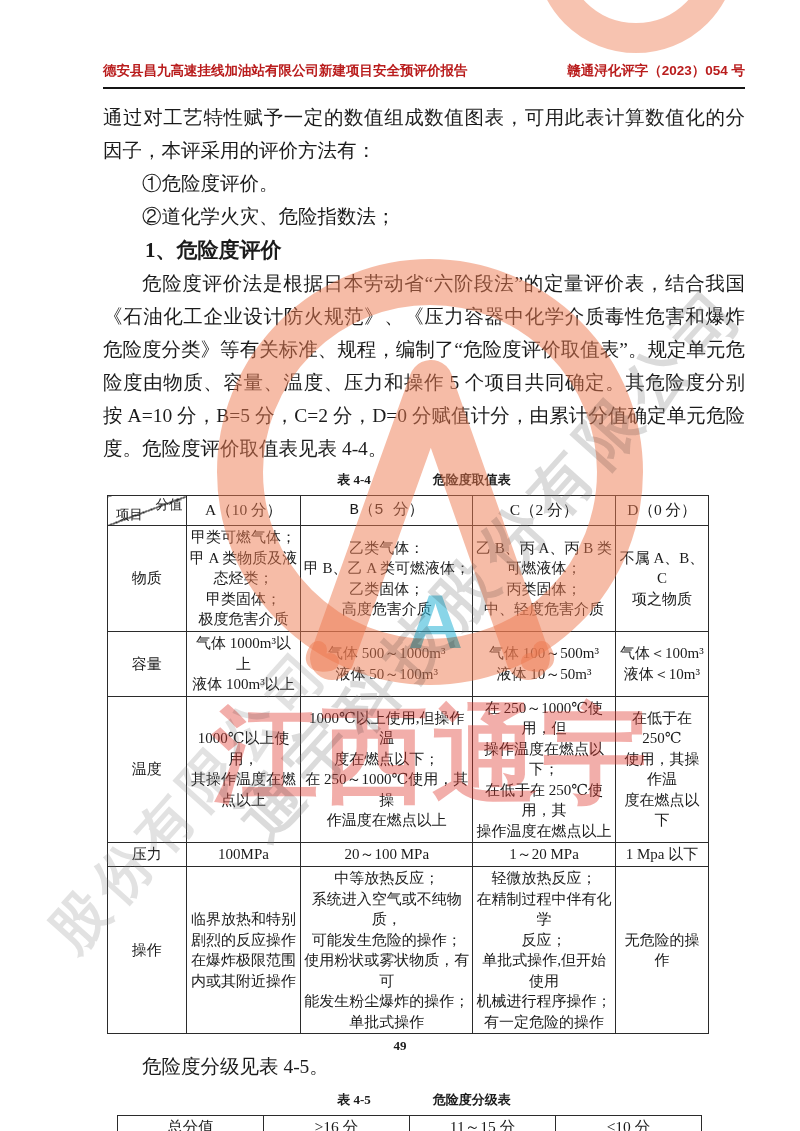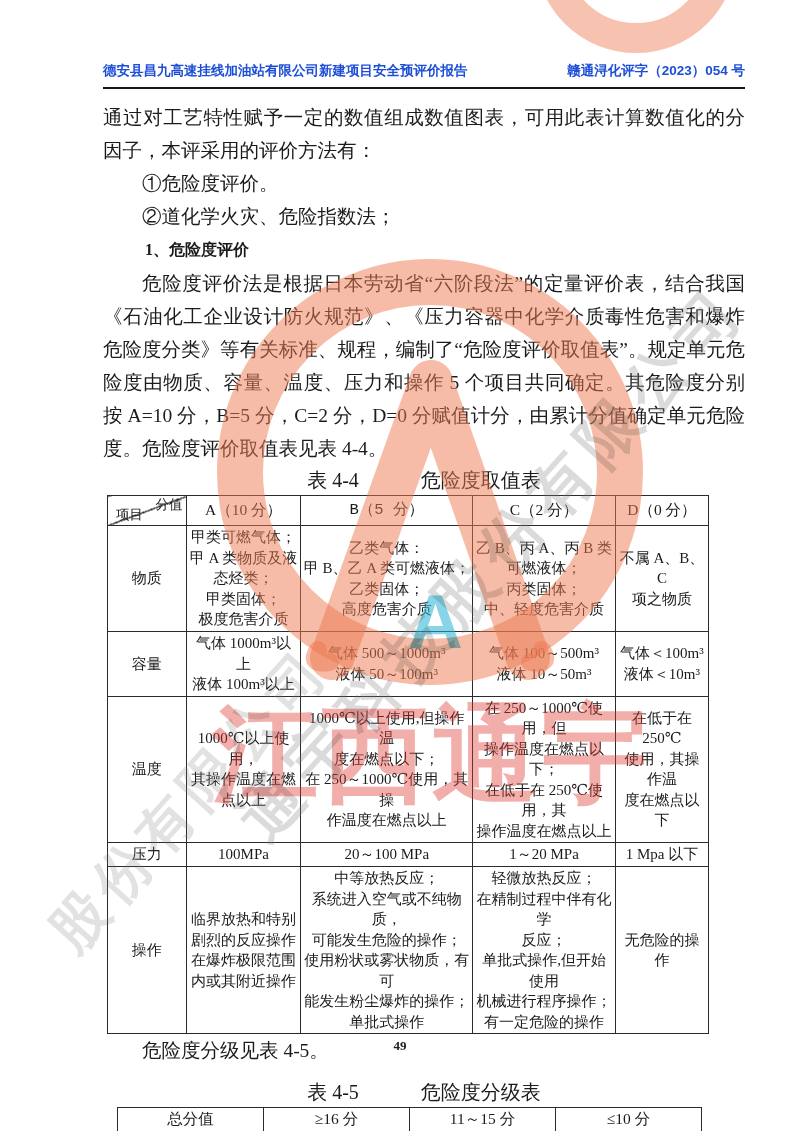--- a/index.html
+++ b/index.html
@@ -15,7 +15,7 @@
     margin-top:62px; padding-bottom:7px; border-bottom:2px solid #151515;
     display:flex; justify-content:space-between; align-items:flex-end;
     font-family:"Liberation Sans","DejaVu Sans",sans-serif;
-    font-size:13.5px; font-weight:bold; color:#1d4ed8;
+    font-size:13.5px; font-weight:bold; color:#b91c1c;
   }
 
   .bodytext { margin-top:12px; }

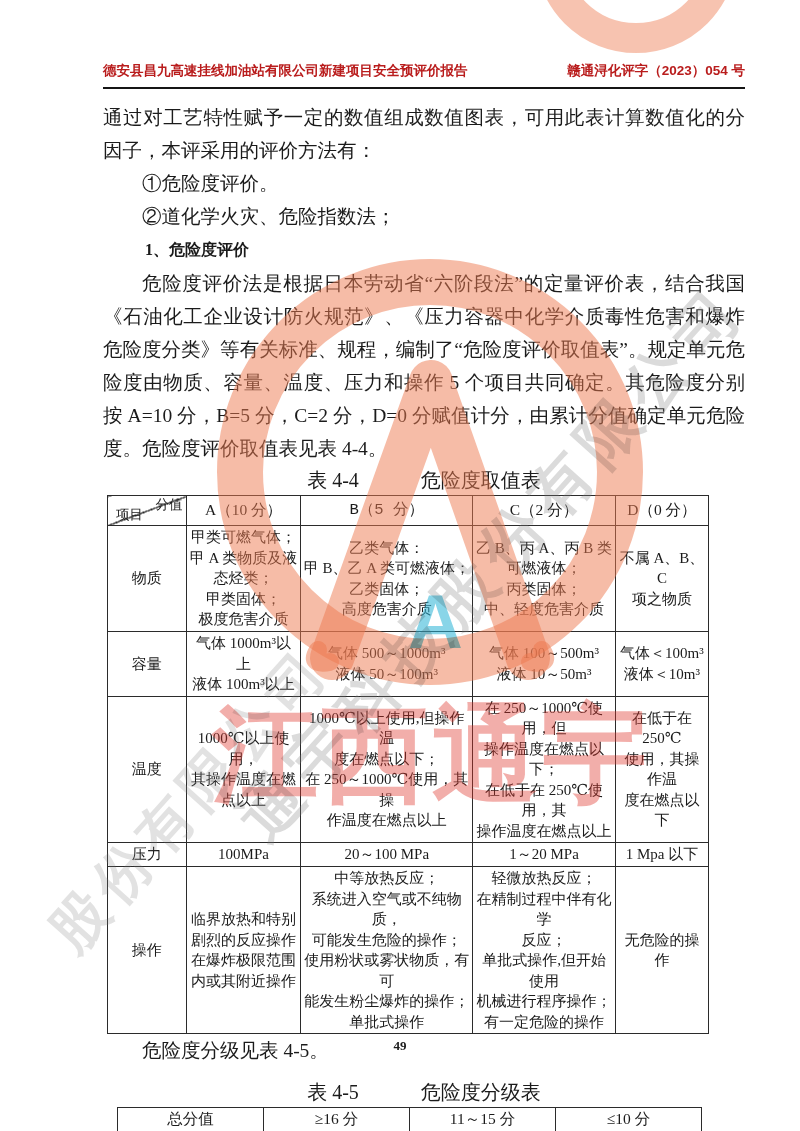--- a/index.html
+++ b/index.html
@@ -21,7 +21,7 @@
   .bodytext { margin-top:12px; }
   p.body { font-size:19.5px; line-height:33px; text-align:justify; }
   p.item { padding-left:39px; }
-  .heading { font-size:16px; font-weight:bold; padding-left:42px; line-height:34px; }
+  .heading { font-size:21px; font-weight:bold; padding-left:42px; line-height:34px; }
   p.indent2 { text-indent:39px; }
 
   .tbl-caption {

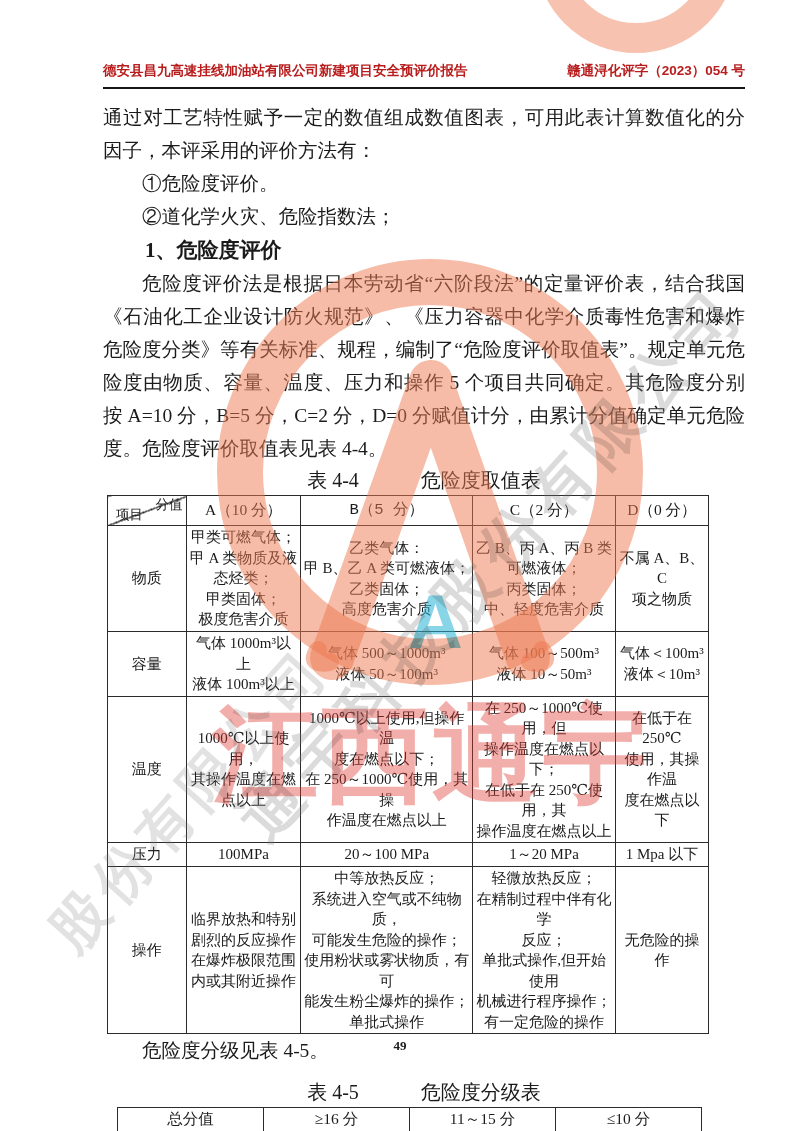--- a/index.html
+++ b/index.html
@@ -26,7 +26,7 @@
 
   .tbl-caption {
     display:flex; justify-content:center; gap:62px;
-    font-size:20px; font-weight:normal; line-height:26px; margin-top:2px;
+    font-size:13px; font-weight:bold; line-height:26px; margin-top:2px;
   }
   .tbl-caption.c45 { margin-top:12px; }
 

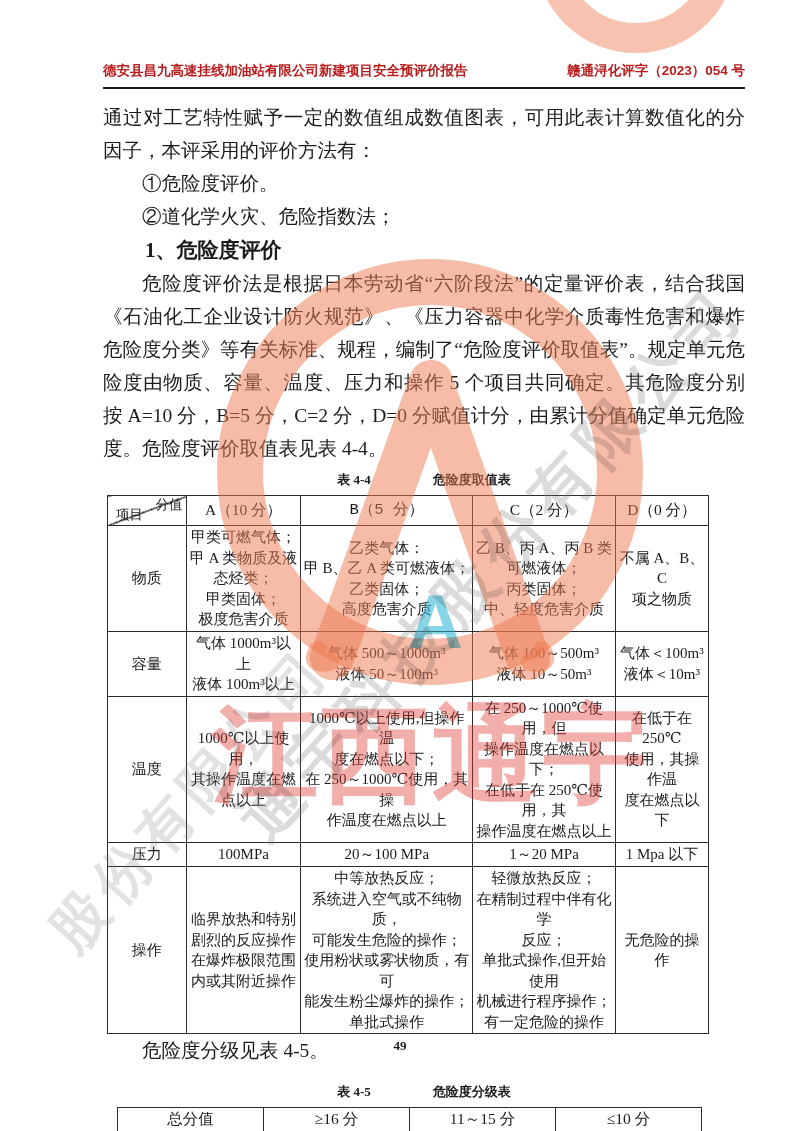--- a/index.html
+++ b/index.html
@@ -52,7 +52,7 @@
   .diag-top   { position:absolute; top:-1px; right:3px; font-size:13.5px; }
   .diag-bot   { position:absolute; bottom:0; left:8px; font-size:13.5px; }
 
-  .p-grading { margin-top:0; }
+  .p-grading { margin-top:16px; }
 
   .t45 { width:585px; margin-left:14px; margin-top:2px; }
   .t45 td { height:24px; font-size:15.5px; }

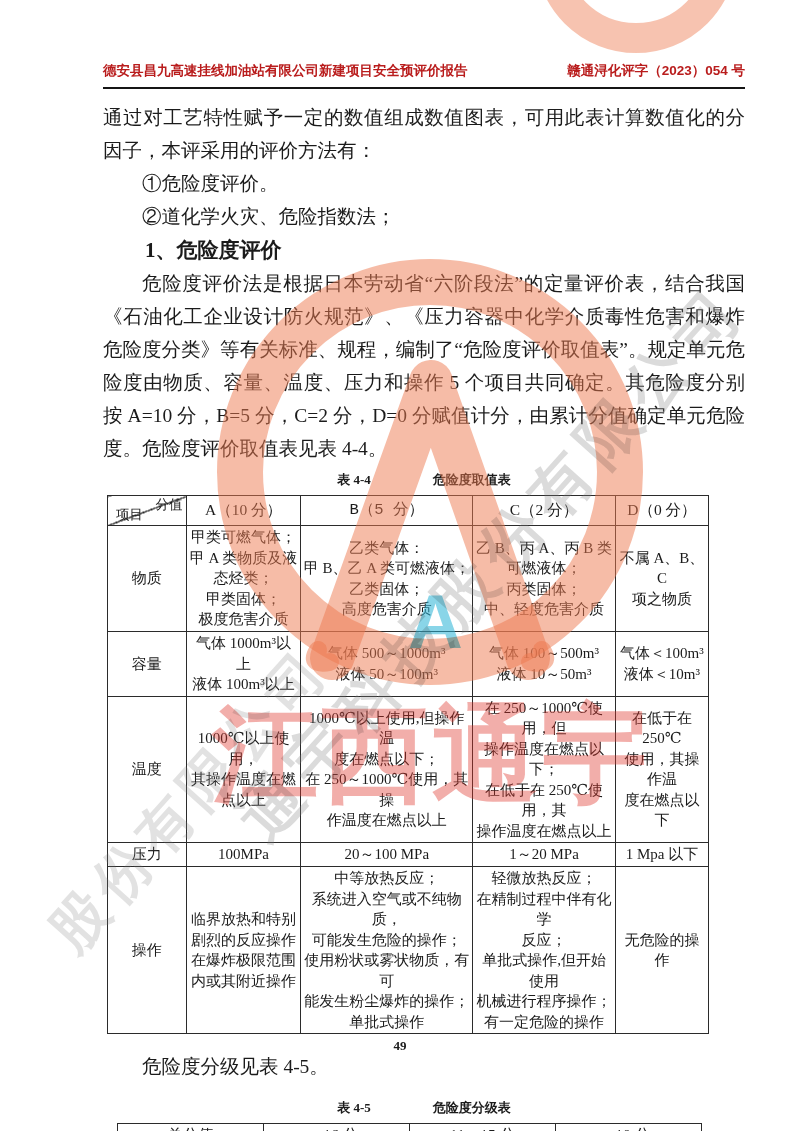--- a/index.html
+++ b/index.html
@@ -28,7 +28,7 @@
     display:flex; justify-content:center; gap:62px;
     font-size:13px; font-weight:bold; line-height:26px; margin-top:2px;
   }
-  .tbl-caption.c45 { margin-top:12px; }
+  .tbl-caption.c45 { margin-top:4px; }
 
   table { border-collapse:collapse; table-layout:fixed;padding-left:36px; }
   td { border:1px solid #2b2b2b; text-align:center; vertical-align:middle;

